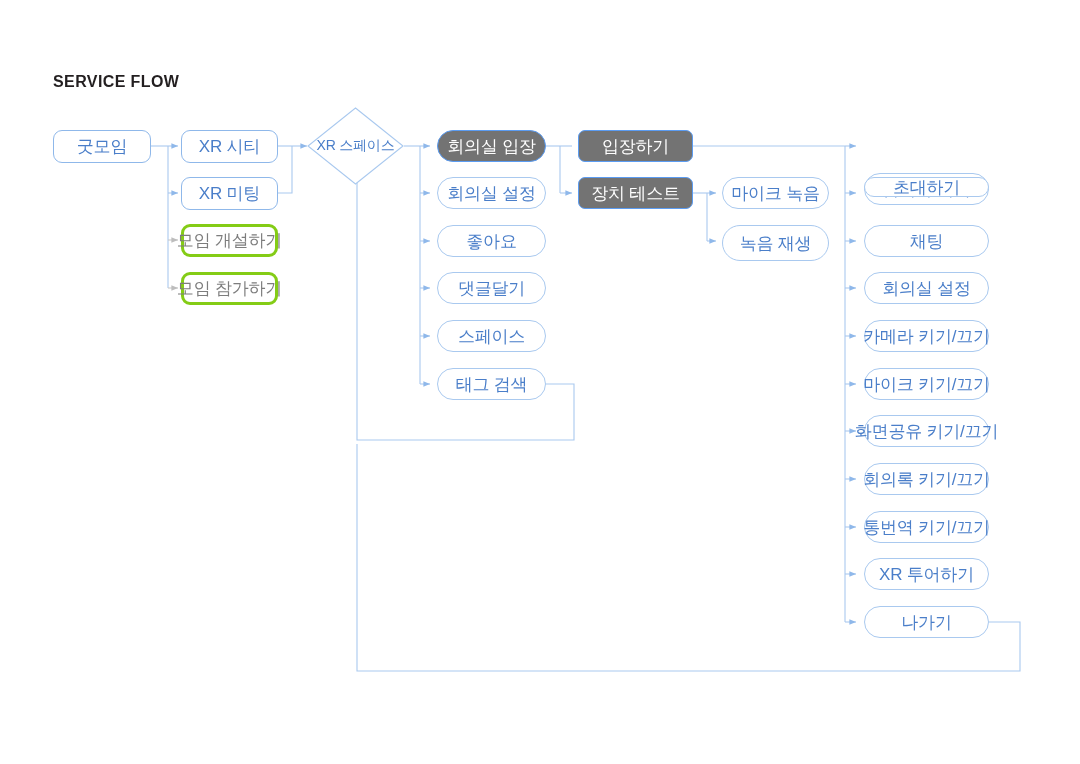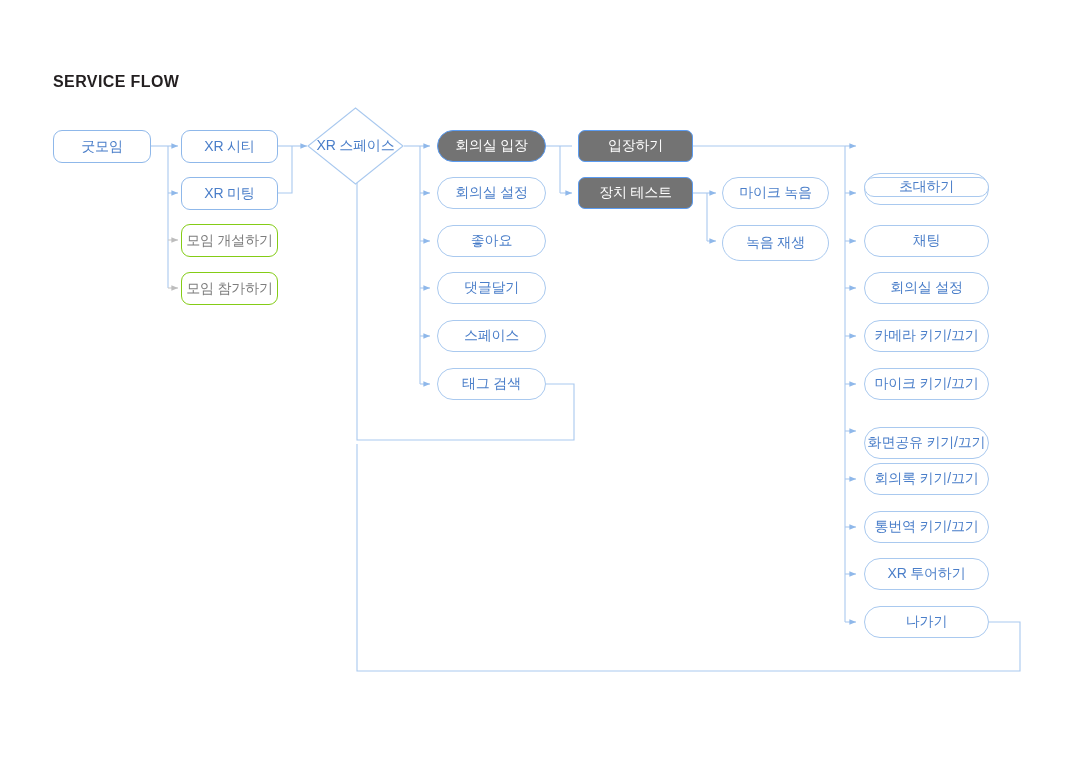--- a/index.html
+++ b/index.html
@@ -37,7 +37,7 @@
     display: flex;
     align-items: center;
     justify-content: center;
-    font-size: 14px;
+    font-size: 17px;
     letter-spacing: -0.2px;
     white-space: nowrap;
     text-align: center;

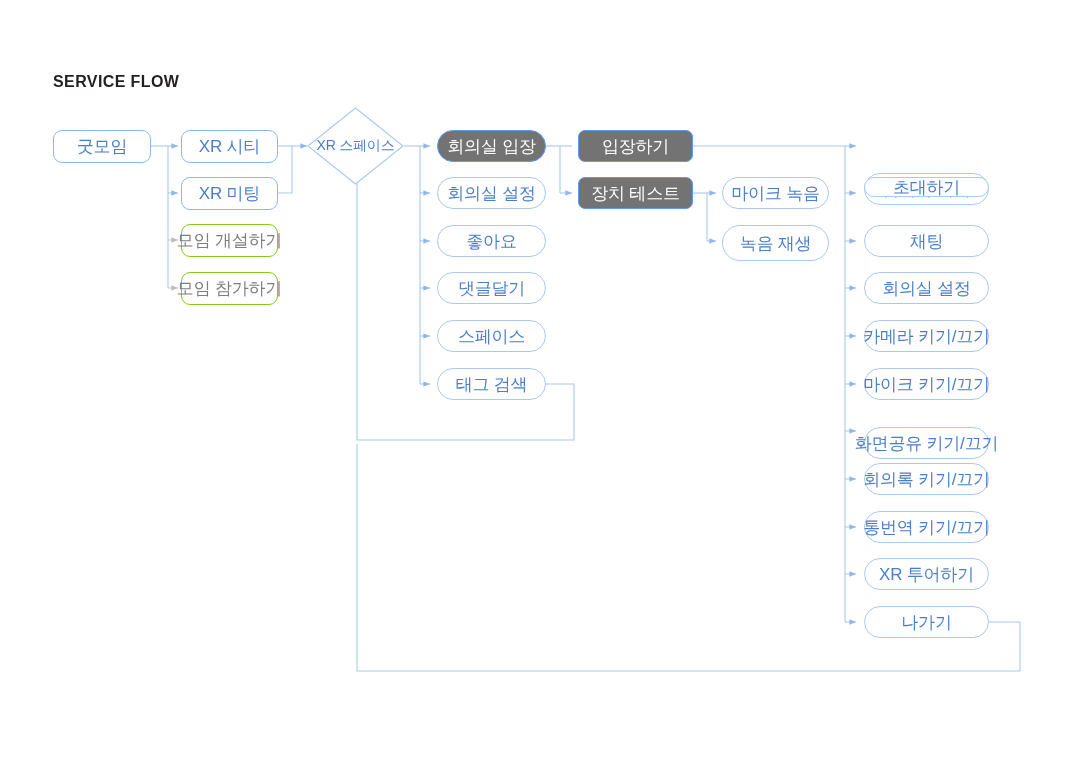--- a/index.html
+++ b/index.html
@@ -56,7 +56,7 @@
     color: #4a7ec9;
   }
   .node.outline-gray {
-    border: 1px solid #84cc16;
+    border: 3px solid #84cc16;
     background: #ffffff;
     color: #7d7d7d;
   }

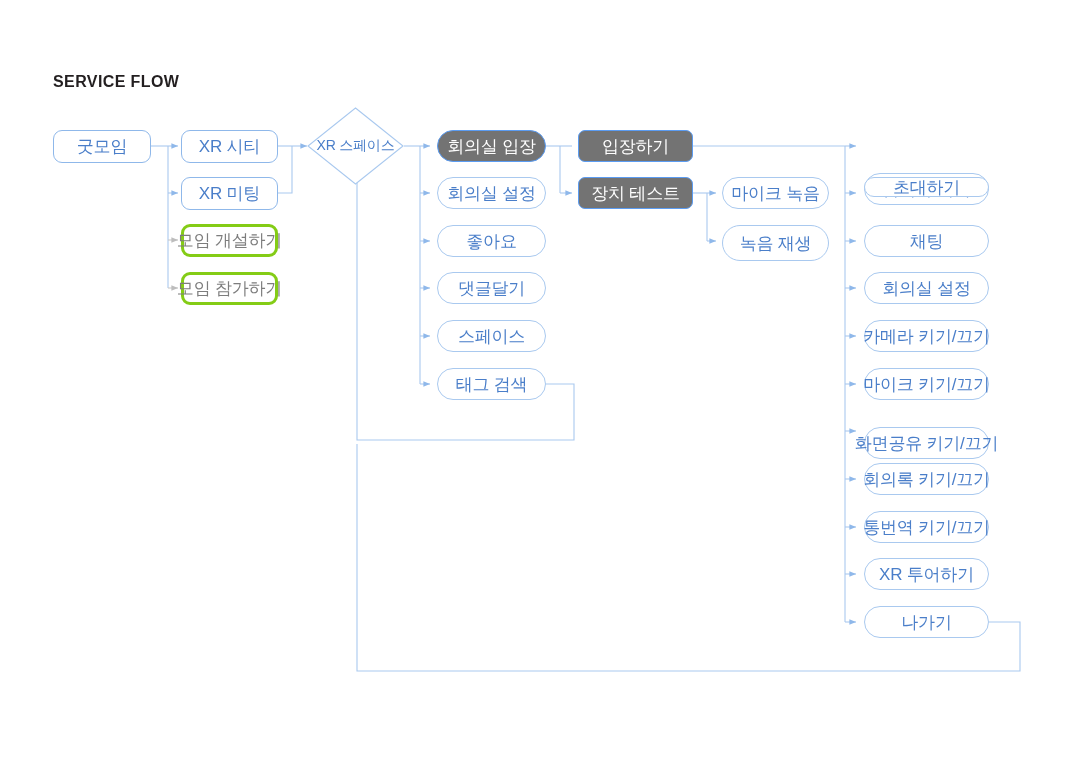--- a/index.html
+++ b/index.html
@@ -192,7 +192,7 @@
 <div class="node pill outline-blue" style="left:864px; top:272px; width:125px; height:32px;">회의실 설정</div>
 <div class="node pill outline-blue" style="left:864px; top:320px; width:125px; height:32px;">카메라 키기/끄기</div>
 <div class="node pill outline-blue" style="left:864px; top:368px; width:125px; height:32px;">마이크 키기/끄기</div>
-<div class="node pill outline-blue" style="left:864px; top:415px; width:125px; height:32px;margin-top:12px;">화면공유 키기/끄기</div>
+<div class="node pill outline-blue" style="left:864px; top:415px; width:125px; height:32px;">화면공유 키기/끄기</div>
 <div class="node pill outline-blue" style="left:864px; top:463px; width:125px; height:32px;">회의록 키기/끄기</div>
 <div class="node pill outline-blue" style="left:864px; top:511px; width:125px; height:32px;">통번역 키기/끄기</div>
 <div class="node pill outline-blue" style="left:864px; top:558px; width:125px; height:32px;">XR 투어하기</div>

